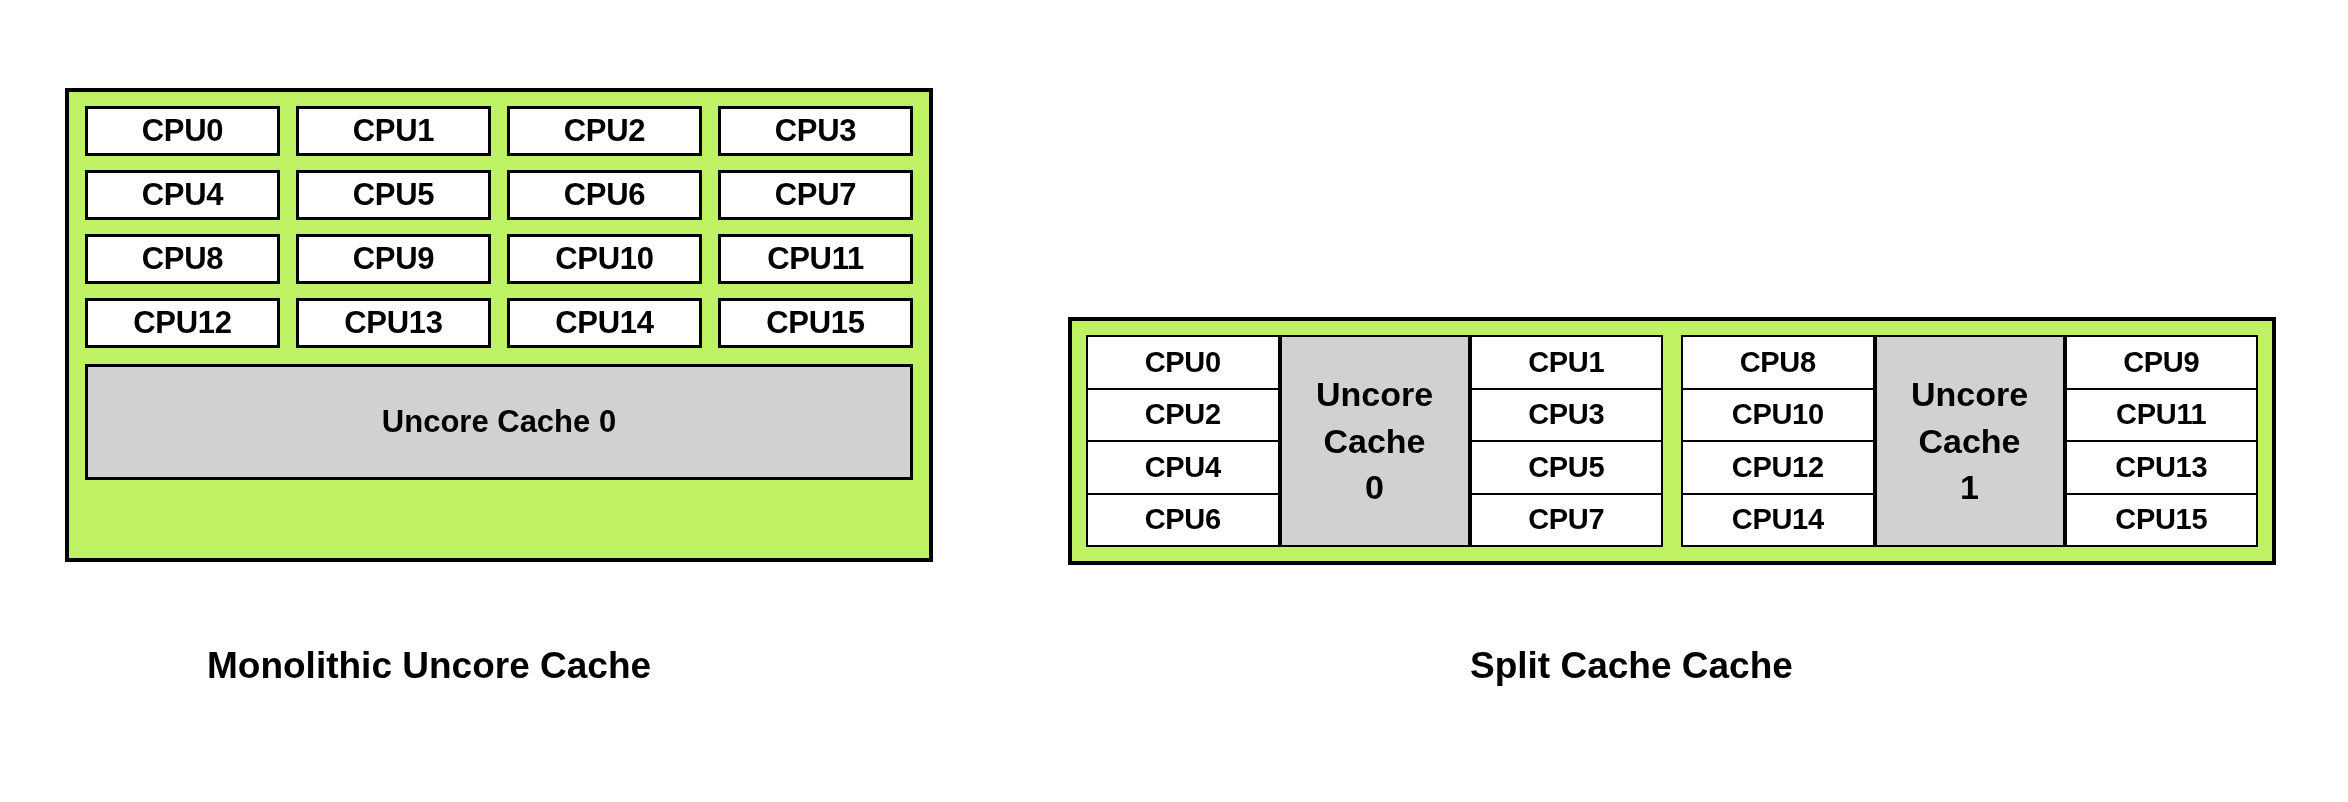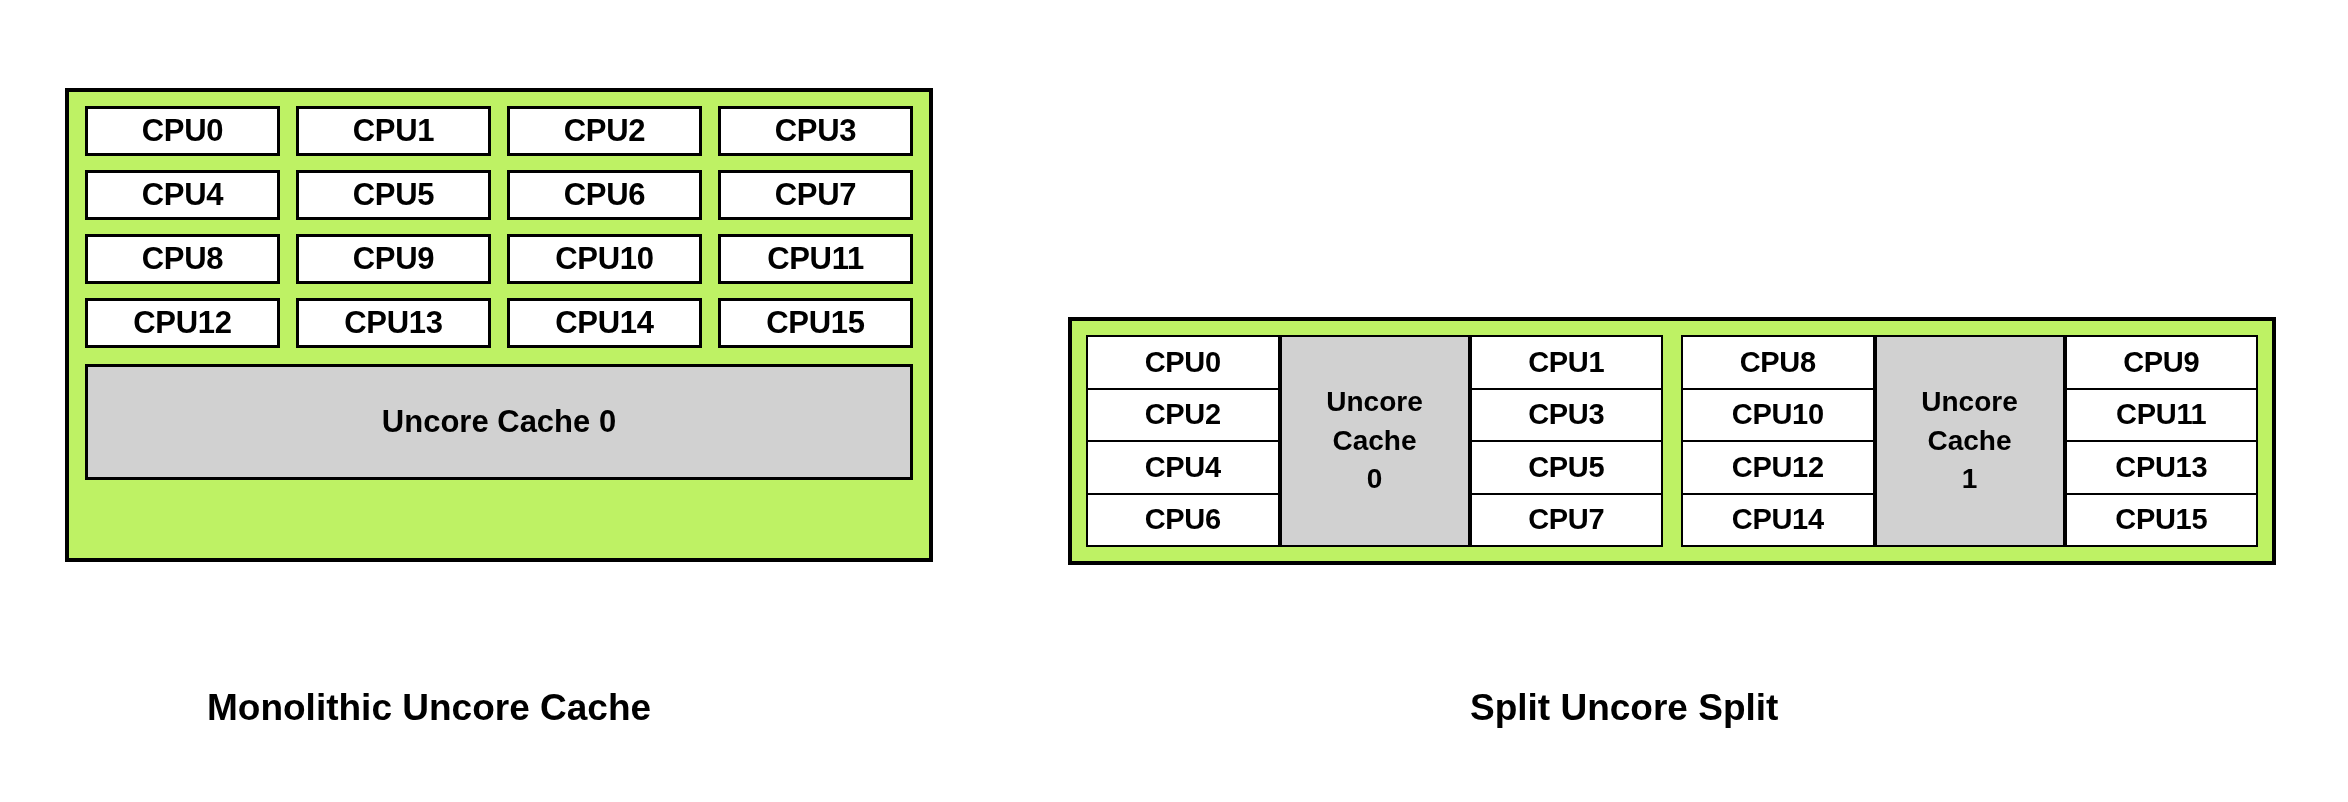--- a/index.html
+++ b/index.html
@@ -120,7 +120,7 @@
     flex-direction: column;
     align-items: center;
     justify-content: center;
-    font-size: 28px;
+    font-size: 34px;
     font-weight: bold;
     color: #000000;
     line-height: 1.38;

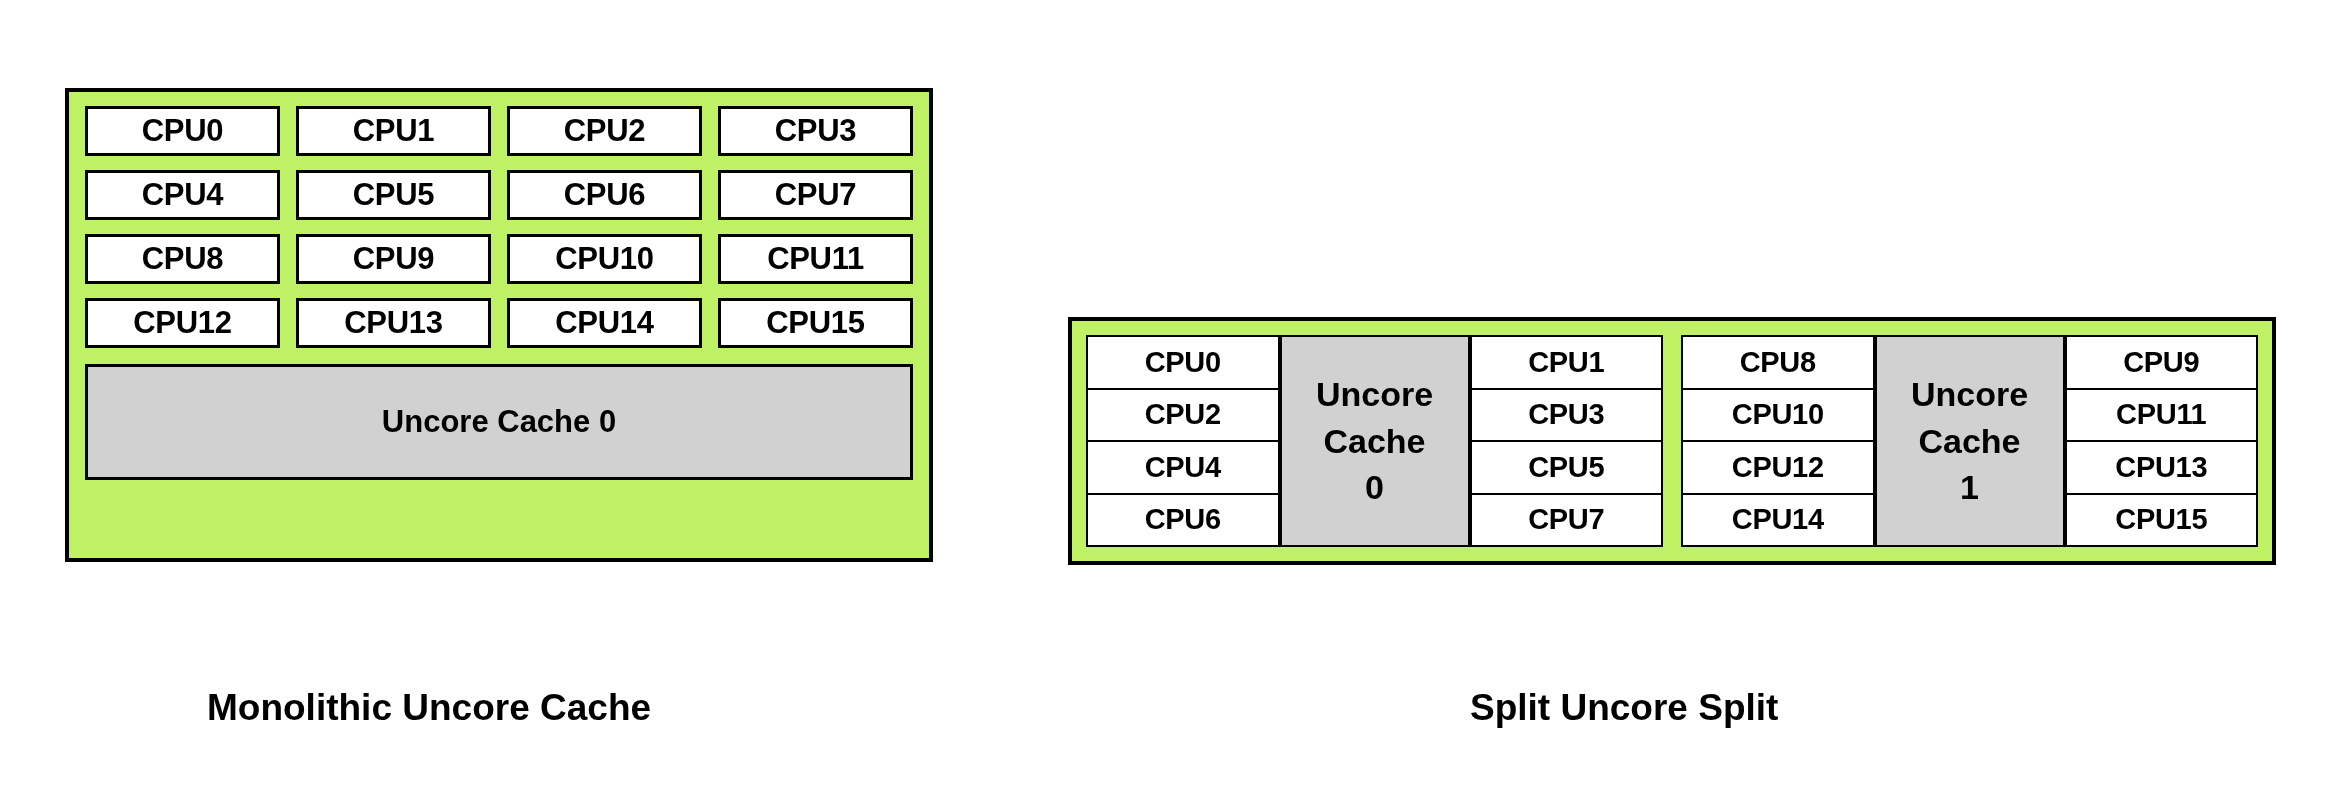--- a/index.html
+++ b/index.html
@@ -134,7 +134,6 @@
     font-weight: bold;
     color: #000000;
     white-space: nowrap;
-    margin-top: 42px;
   }
   #caption-monolithic { left: 207px; top: 645px; }
   #caption-split      { left: 1470px; top: 645px; }

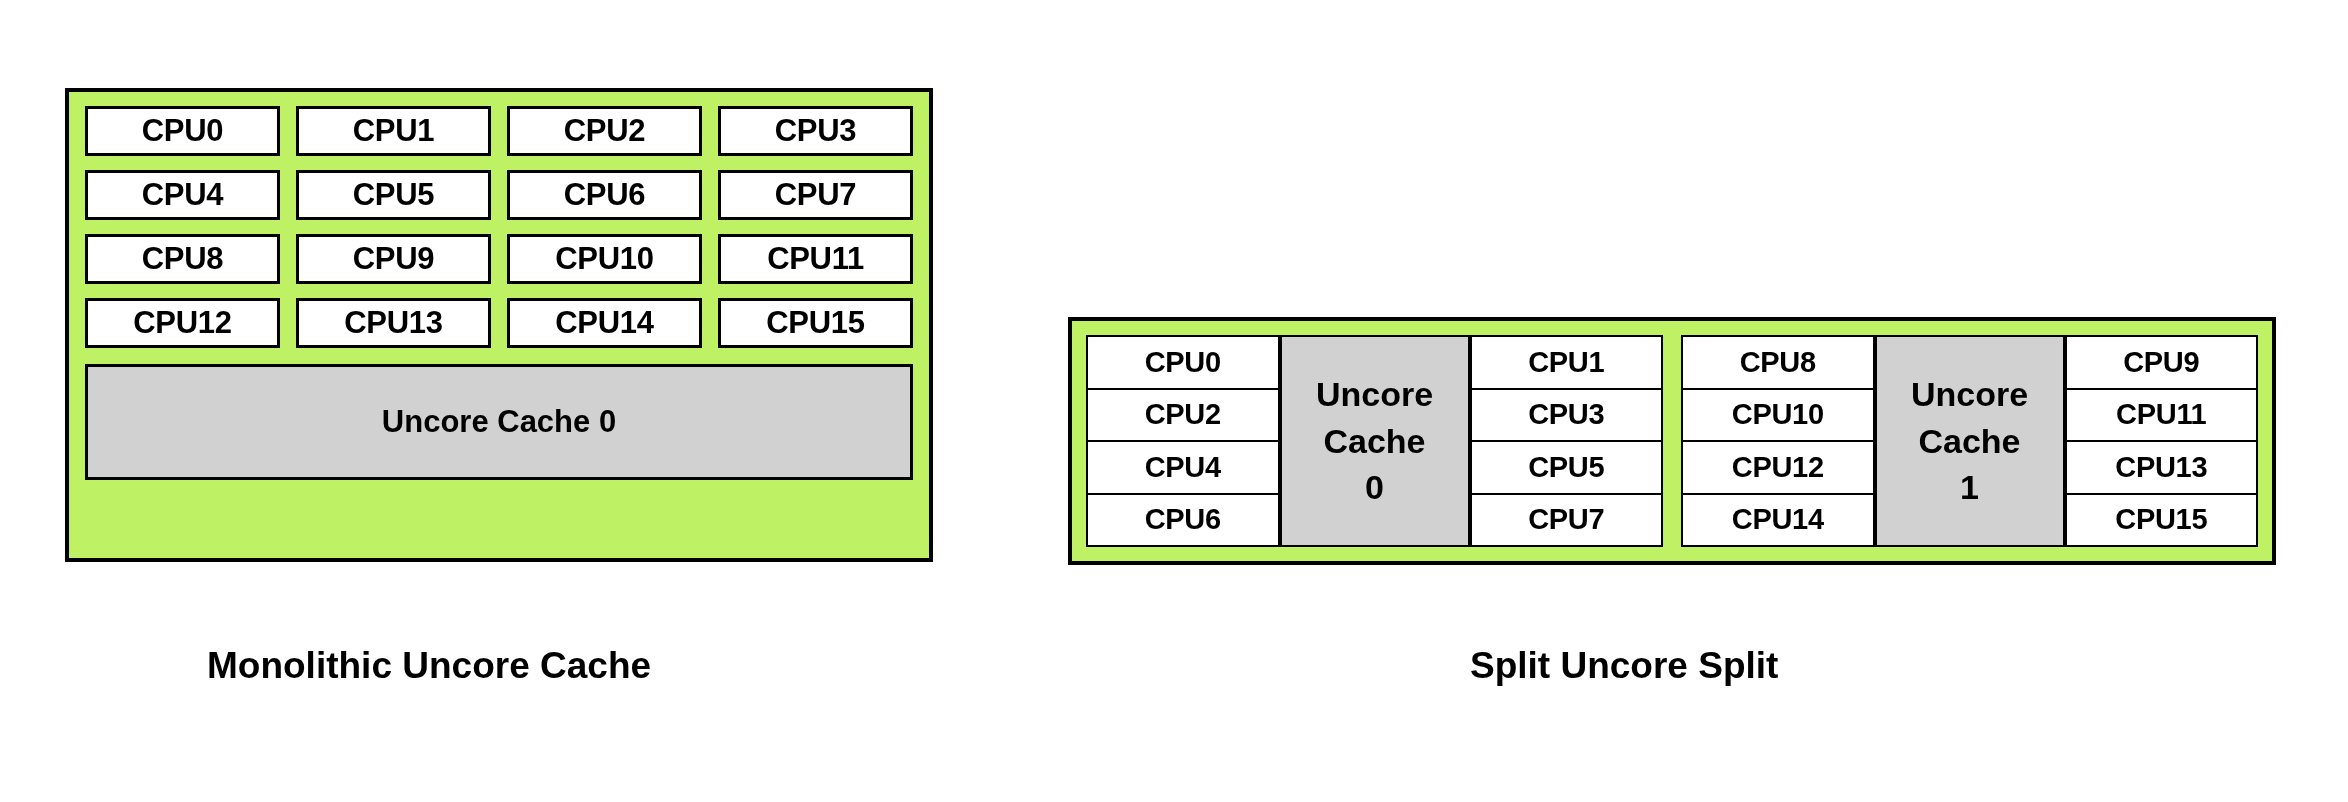--- a/index.html
+++ b/index.html
@@ -209,6 +209,6 @@
 
 </div>
 
-<div class="caption" id="caption-split">Split Uncore Split</div>
+<div class="caption" id="caption-split">Split Cache Cache</div>
 
 </body></html>

